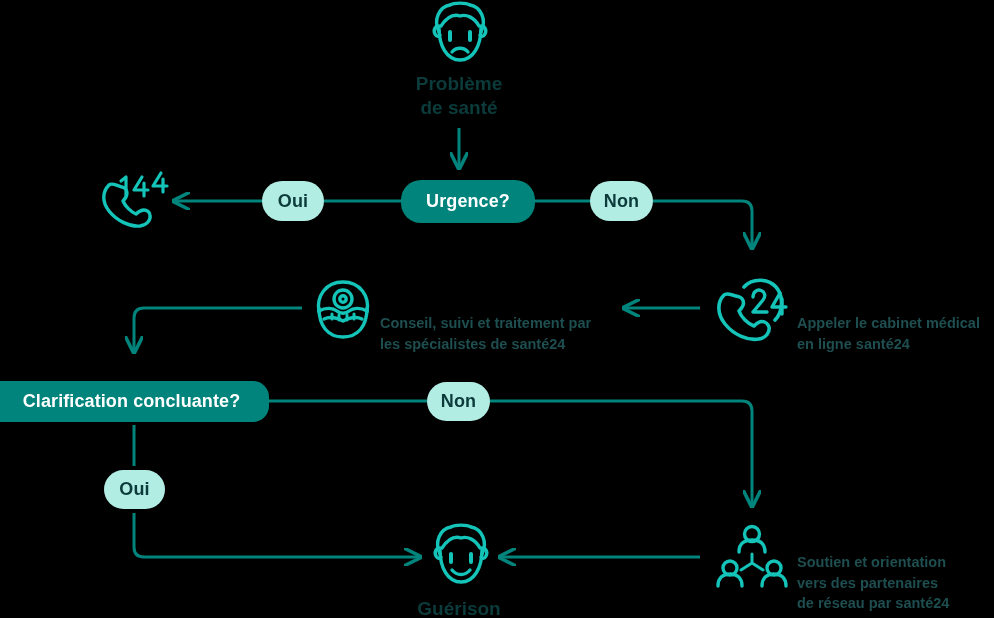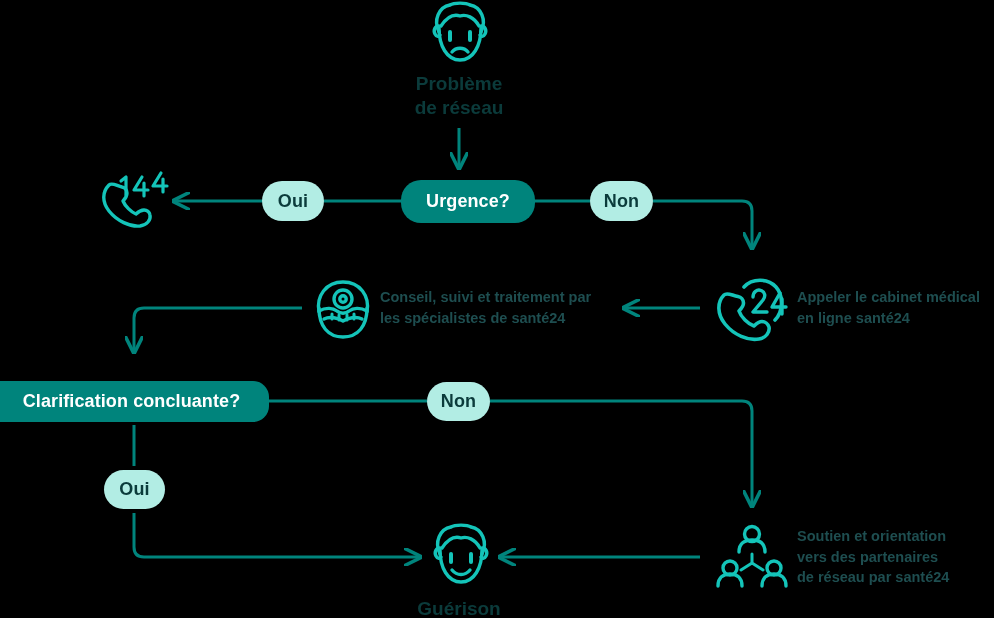--- a/index.html
+++ b/index.html
@@ -183,7 +183,7 @@
   </svg>
 
   <div class="caption" style="left:379px; top:72px; width:160px; font-size:19px;">Problème
-de réseau</div>
+de santé</div>
 
   <div class="caption" style="left:379px; top:597px; width:160px; font-size:19px;">Guérison</div>
 

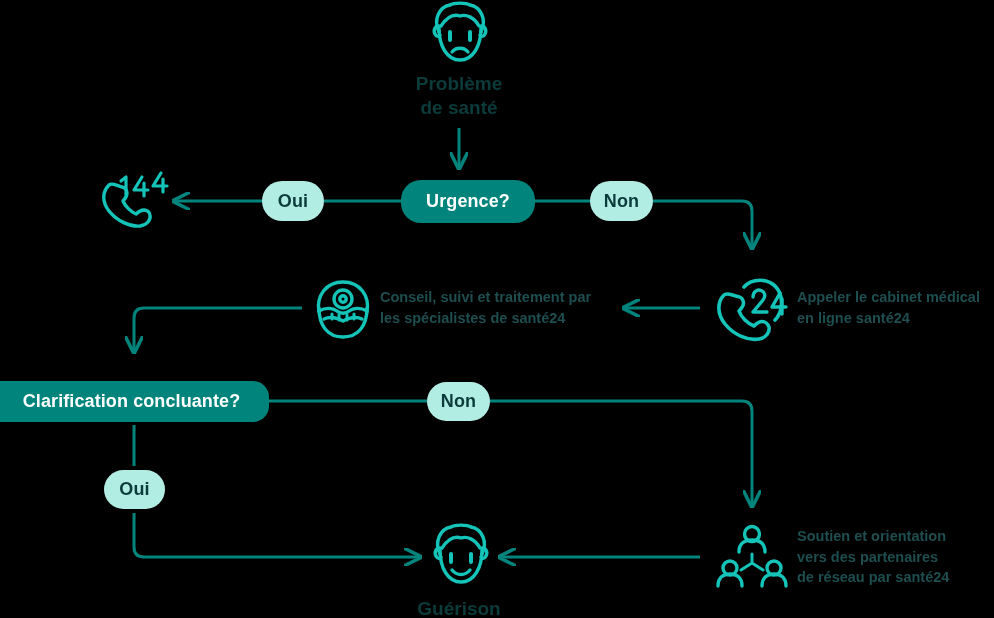--- a/index.html
+++ b/index.html
@@ -54,6 +54,7 @@
     line-height: 1.42;
     white-space: pre-line;
     text-align: left;
+    margin-top: 26px;
   }
 
   

